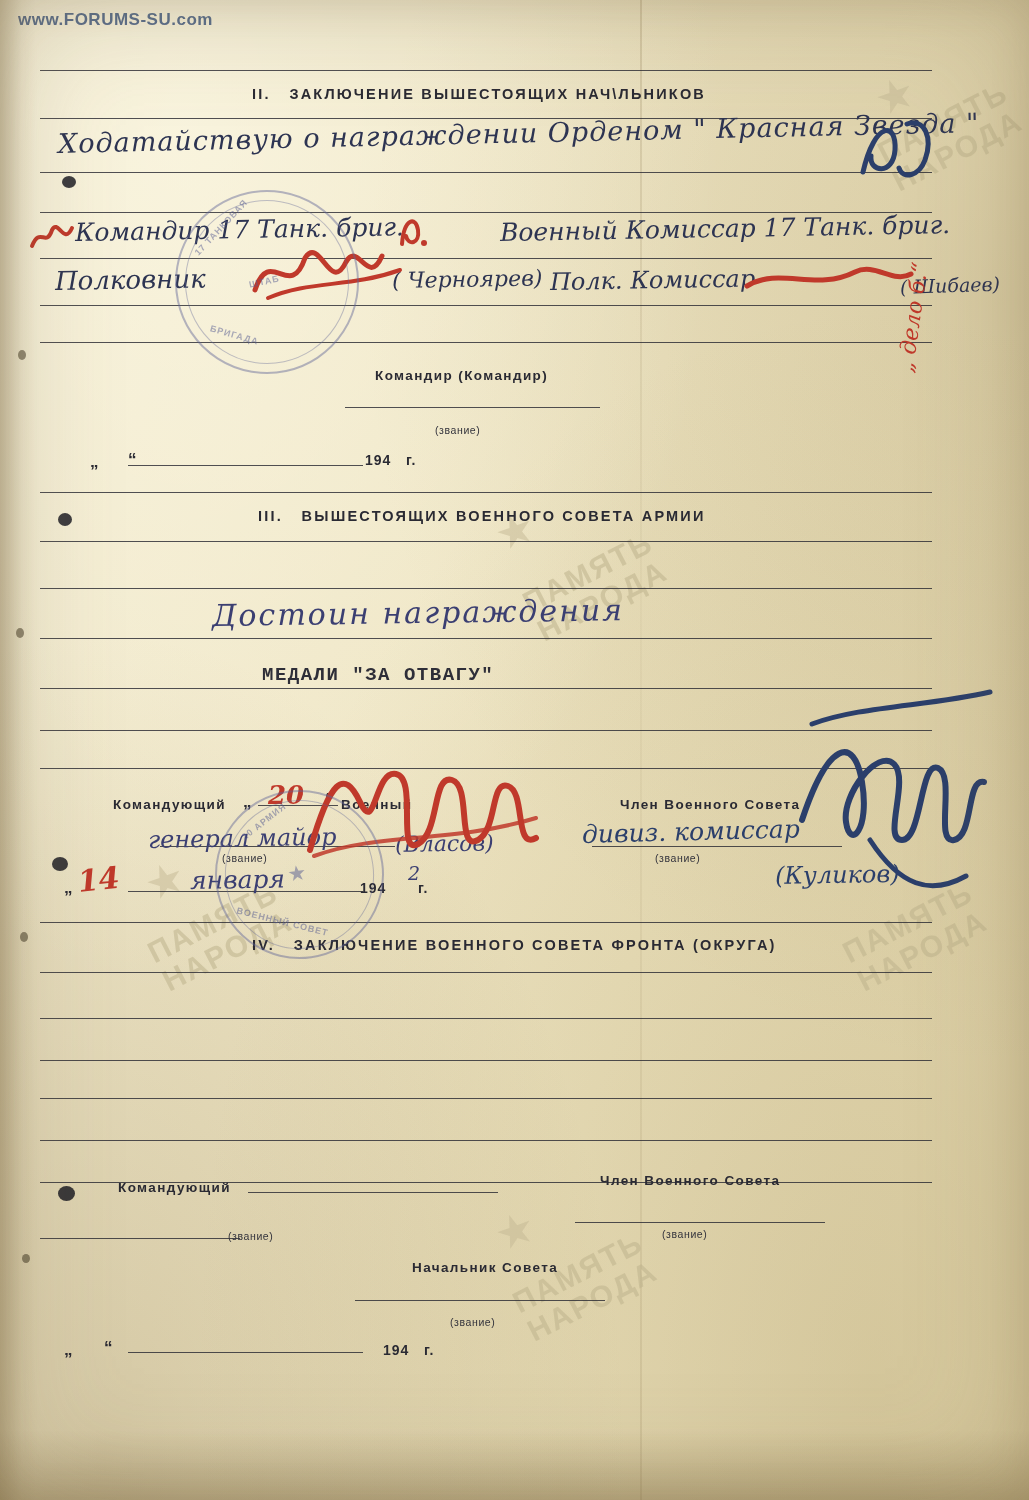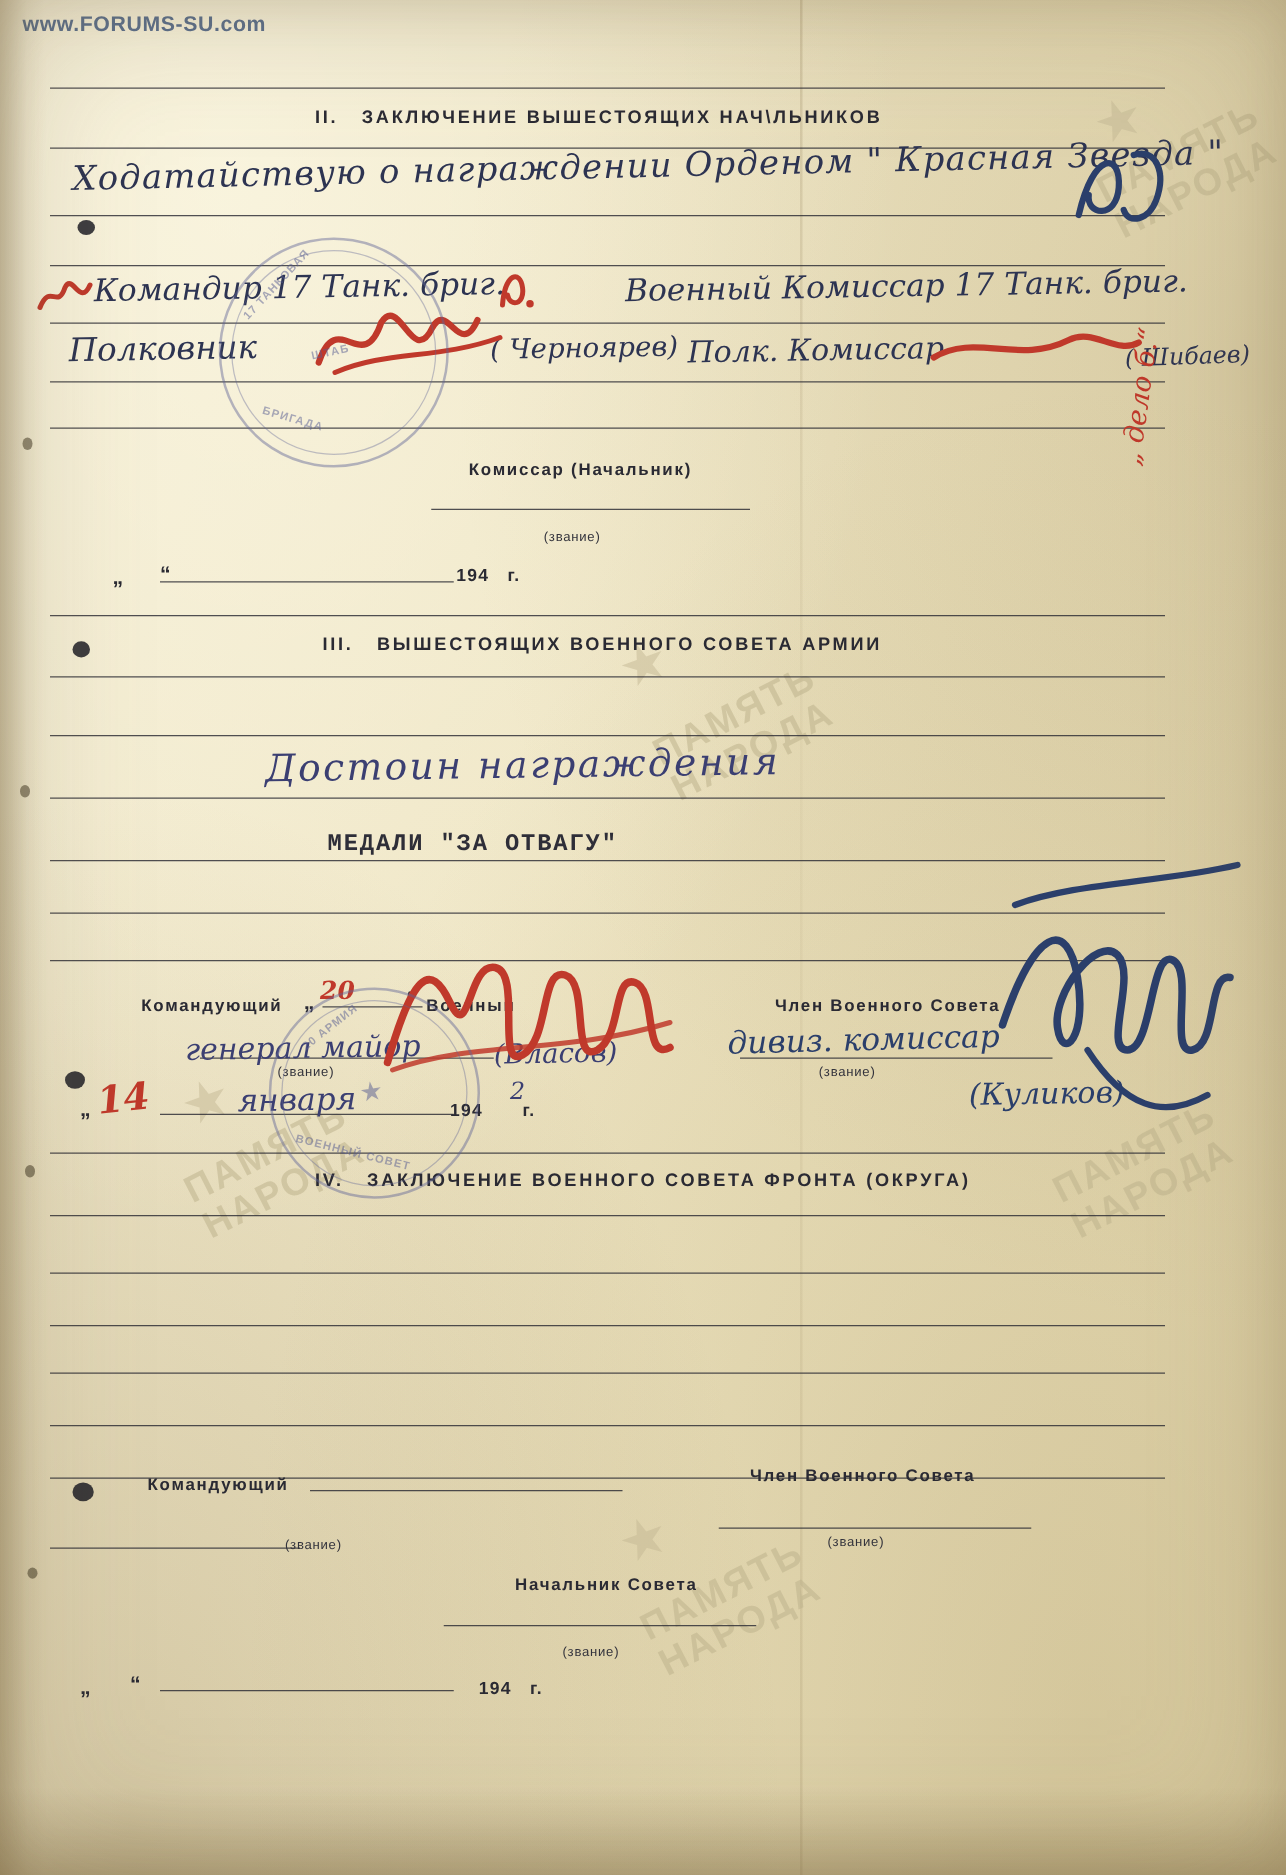--- a/index.html
+++ b/index.html
@@ -223,7 +223,7 @@
   <span>ЗАКЛЮЧЕНИЕ ВЫШЕСТОЯЩИХ НАЧ\ЛЬНИКОВ</span>
 </div>
 
-<div class="lbl" style="left:375px;top:368px;">Комиссар (Начальник)</div>
+<div class="lbl" style="left:375px;top:368px;">Командир (Командир)</div>
 <div class="zvanie" style="left:435px;top:424px;">(звание)</div>
 <div class="quote" style="left:90px;top:452px;">„</div>
 <div class="quote" style="left:128px;top:450px;">“</div>

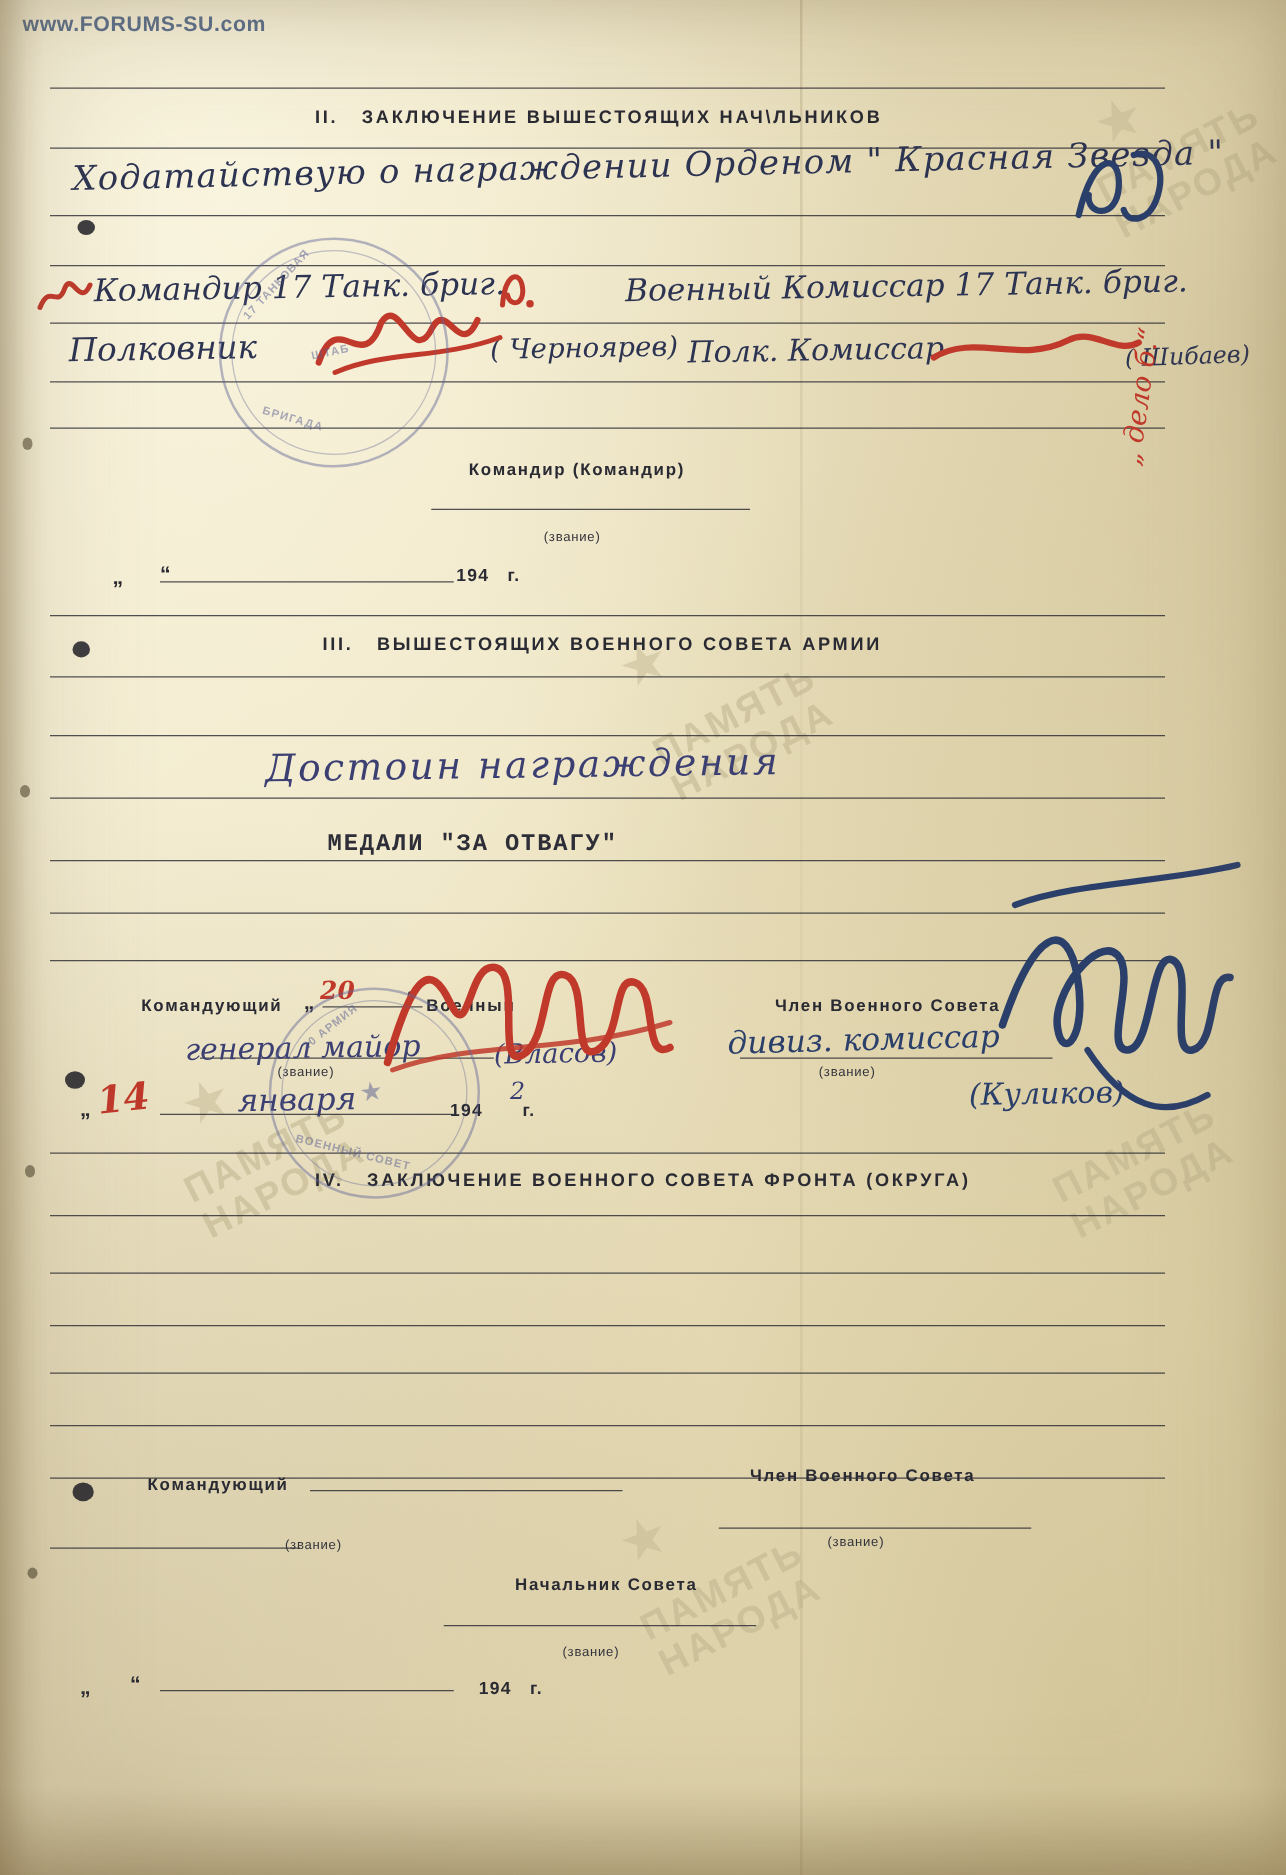--- a/index.html
+++ b/index.html
@@ -290,7 +290,7 @@
   <span style="opacity:0">_</span><span style="margin-left:18px;">г.</span>
 </div>
 
-<div class="hw hw-red" style="left:256px;top:780px;font-size:20px;font-weight:bold;">20</div>
+<div class="hw hw-red" style="left:268px;top:780px;font-size:26px;font-weight:bold;">20</div>
 <div class="hw hw-violet" style="left:148px;top:826px;font-size:24px;transform:rotate(-1deg);">генерал майор</div>
 <div class="hw hw-violet" style="left:395px;top:832px;font-size:22px;transform:rotate(-1deg);">(Власов)</div>
 <div class="hw hw-blue" style="left:582px;top:820px;font-size:25px;transform:rotate(-1.5deg);">дивиз. комиссар</div>

